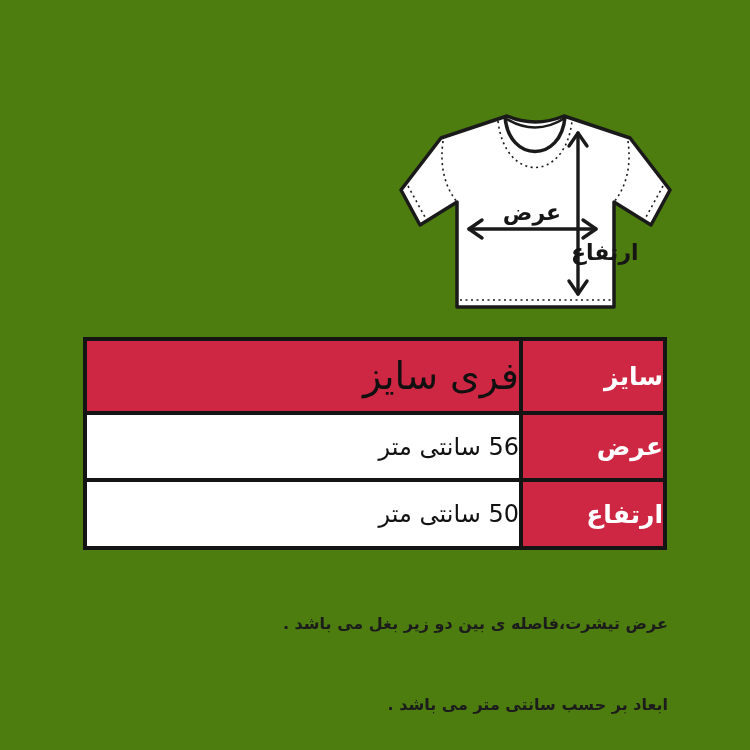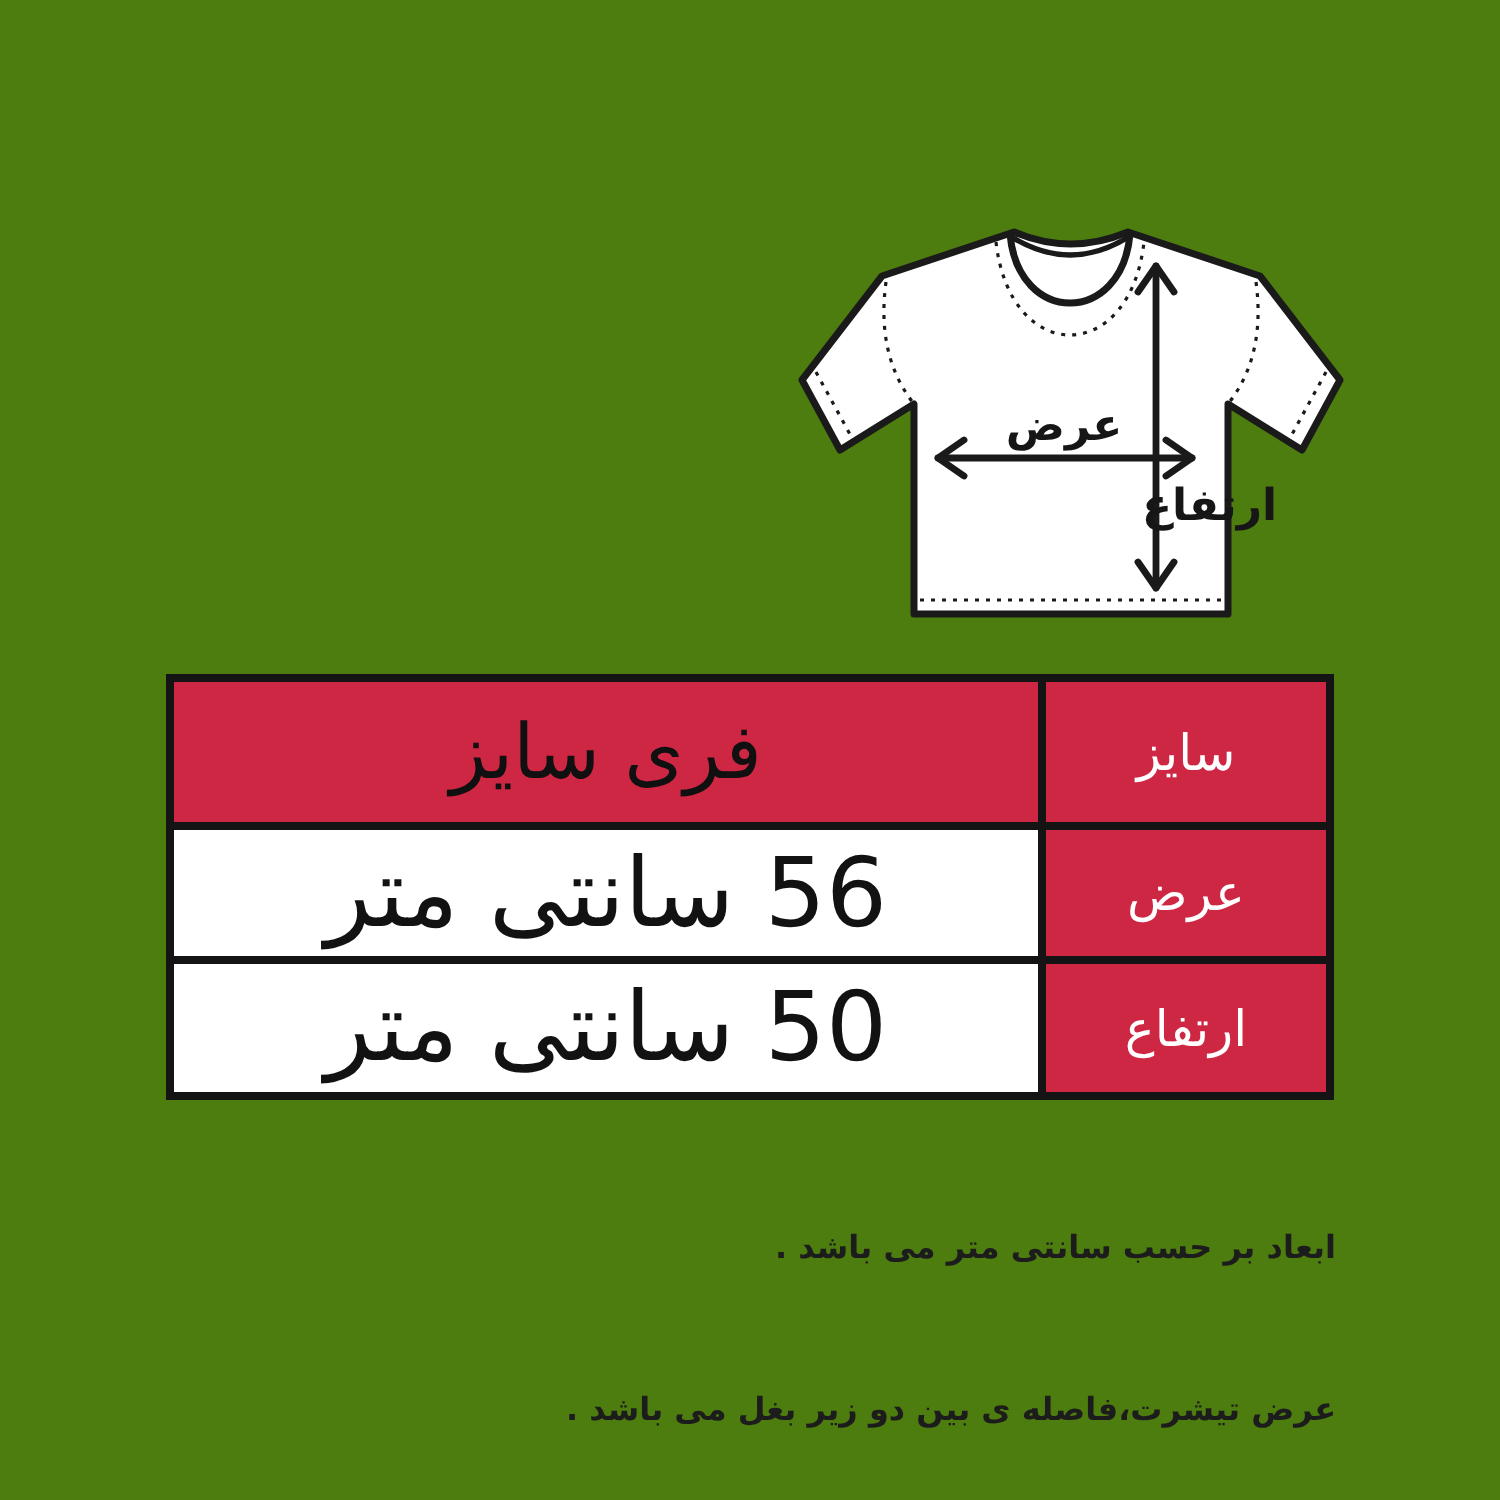--- a/index.html
+++ b/index.html
@@ -26,7 +26,7 @@
   }
   .size-table th,.size-table td{
     border:4px solid #141414;
-    text-align:center;vertical-align:middle;
+    text-align:right;vertical-align:middle;
     padding:0;
   }
   .size-table th{

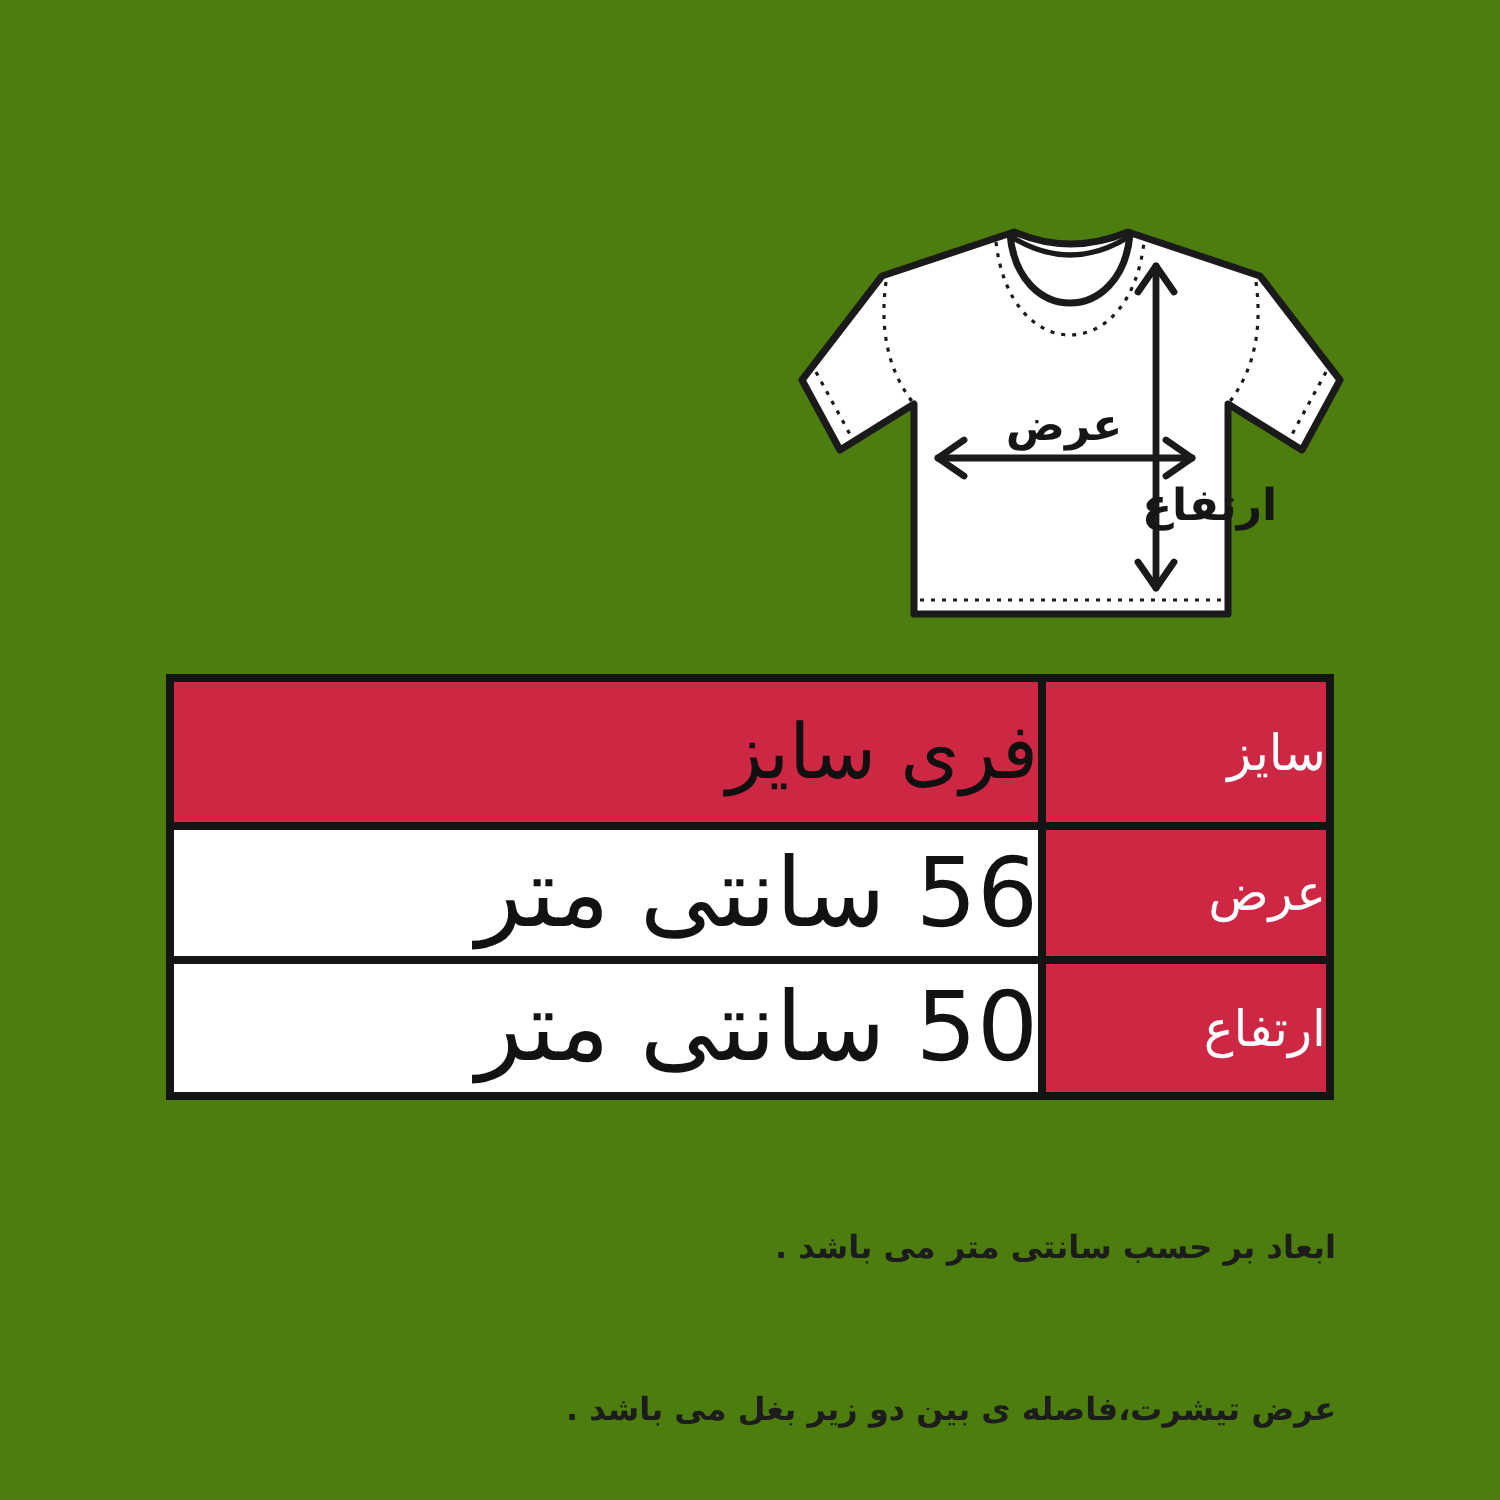--- a/index.html
+++ b/index.html
@@ -32,7 +32,7 @@
   .size-table th{
     width:140px;
     background:#CE2744;color:#ffffff;
-    font-size:25px;font-weight:400;
+    font-size:25px;font-weight:700;
   }
   .size-table td{
     background:#ffffff;color:#121212;

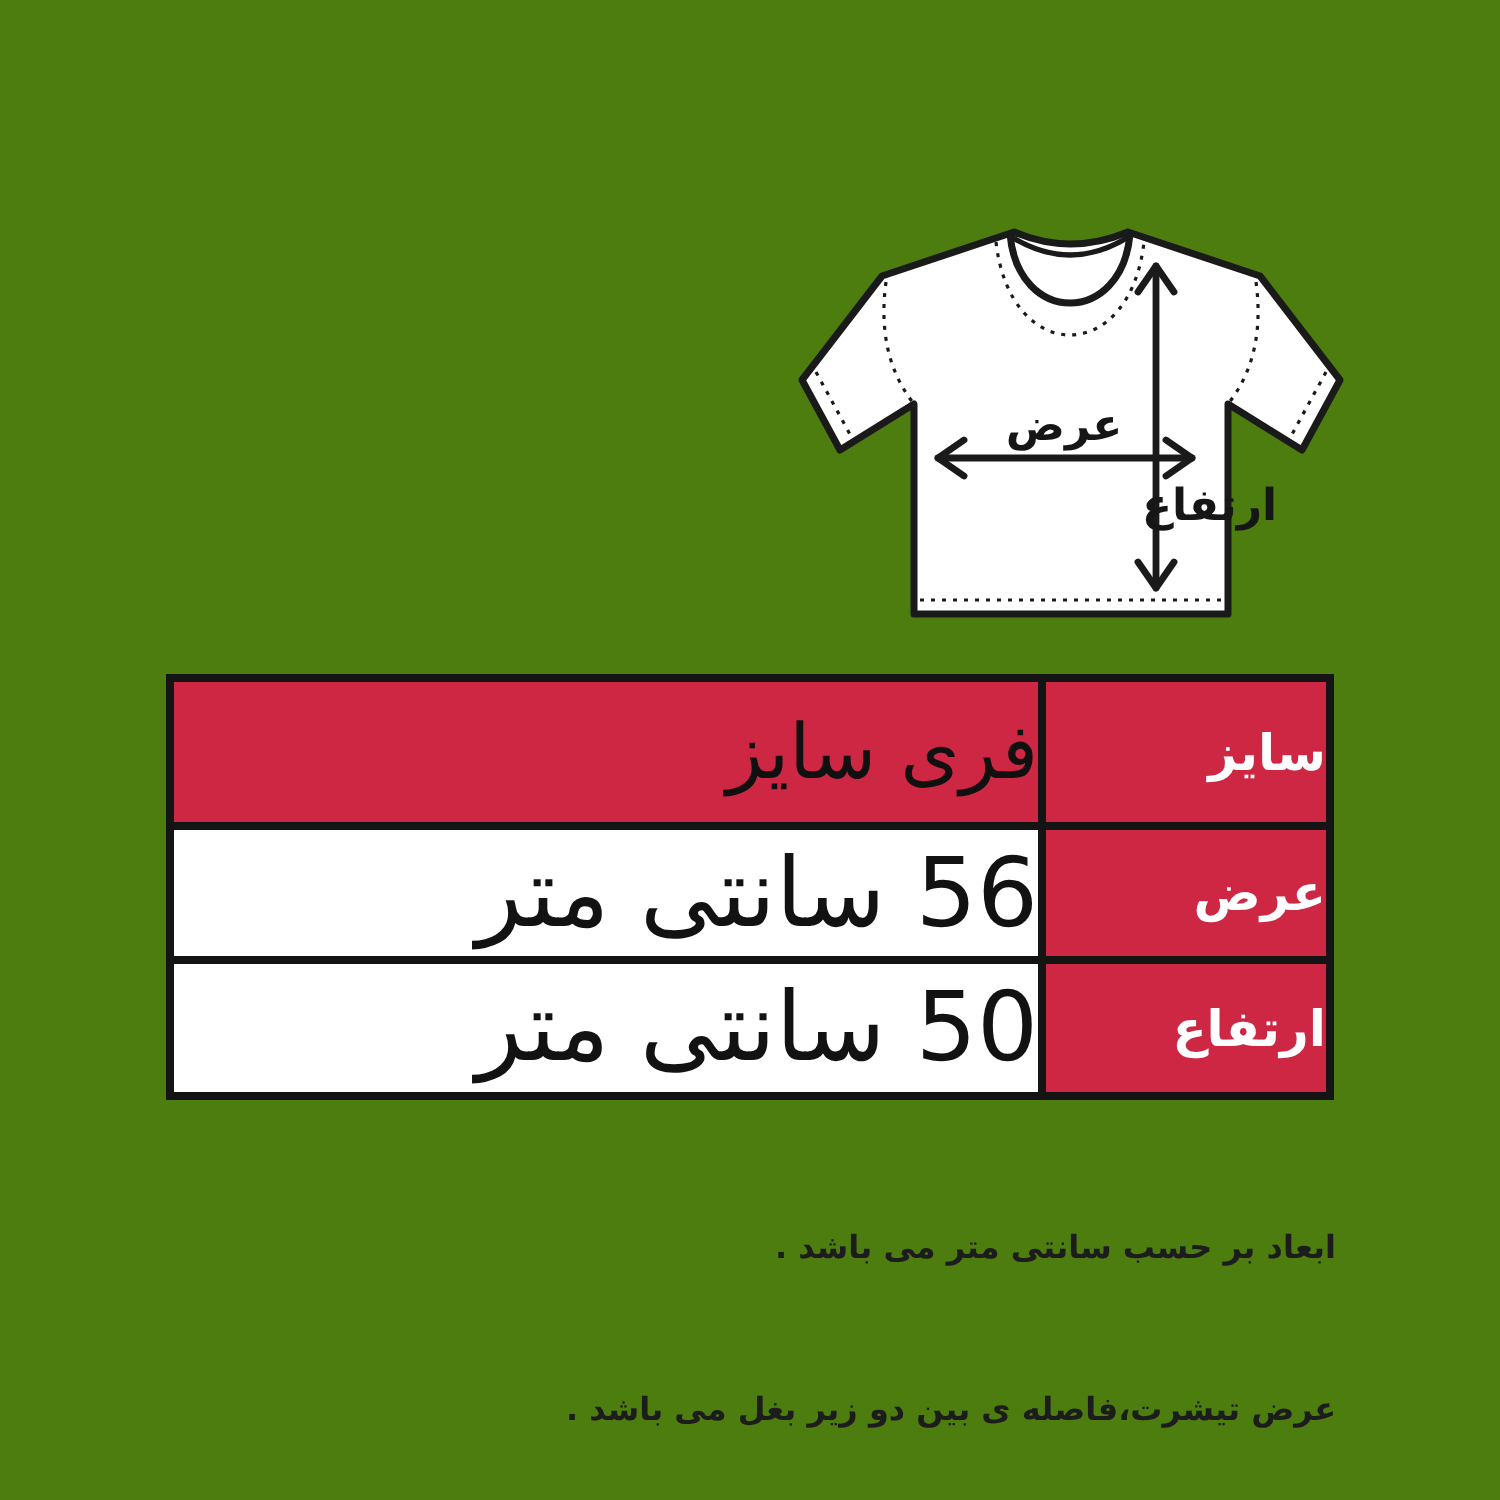--- a/index.html
+++ b/index.html
@@ -36,7 +36,7 @@
   }
   .size-table td{
     background:#ffffff;color:#121212;
-    font-size:48px;font-weight:400;
+    font-size:24px;font-weight:400;
   }
   .size-table tr.r1{height:74px;}
   .size-table tr.r2{height:67px;}

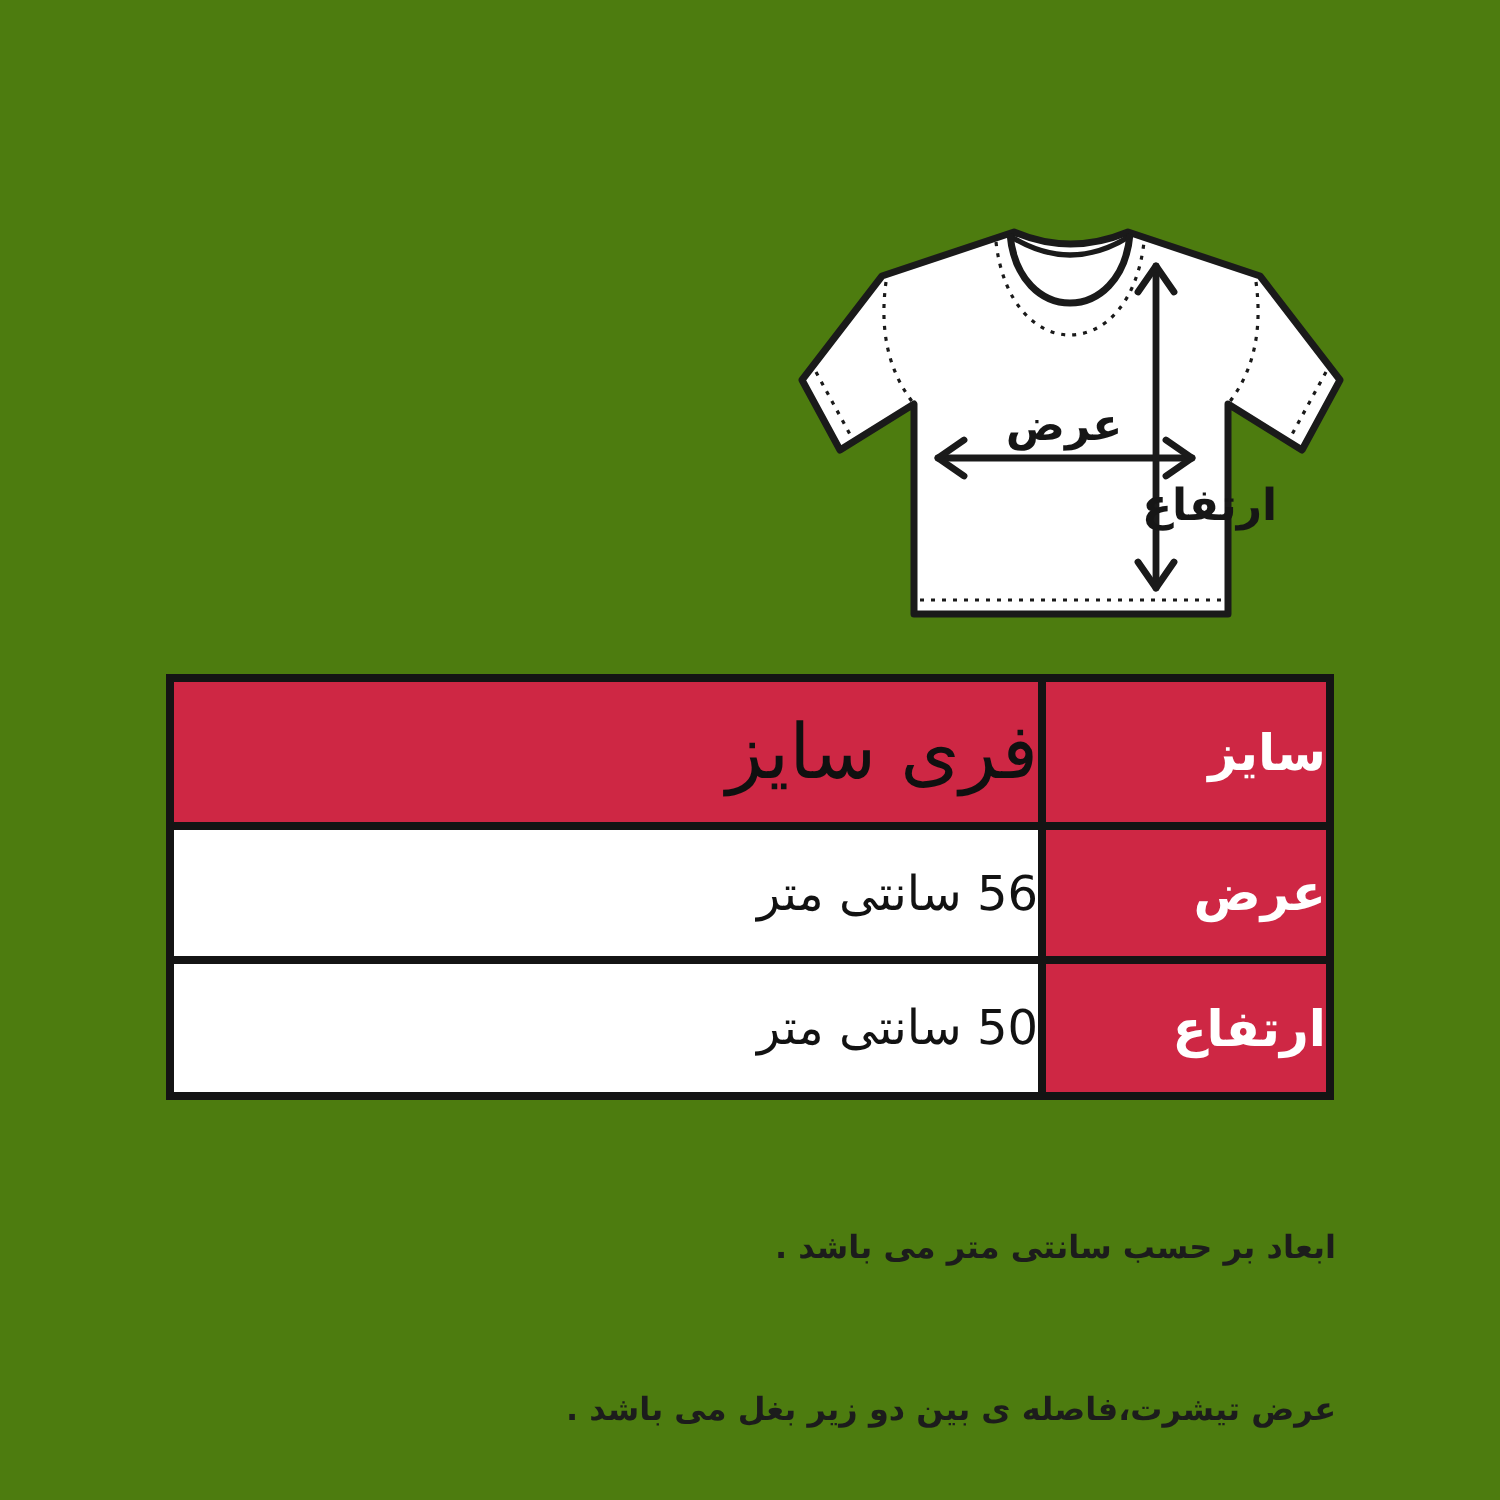--- a/index.html
+++ b/index.html
@@ -110,8 +110,8 @@
   </table>
 
   <div class="notes">
+    <div>عرض تیشرت،فاصله ی بین دو زیر بغل می باشد .</div>
     <div>ابعاد بر حسب سانتی متر می باشد .</div>
-    <div>عرض تیشرت،فاصله ی بین دو زیر بغل می باشد .</div>
     
   </div>
 

